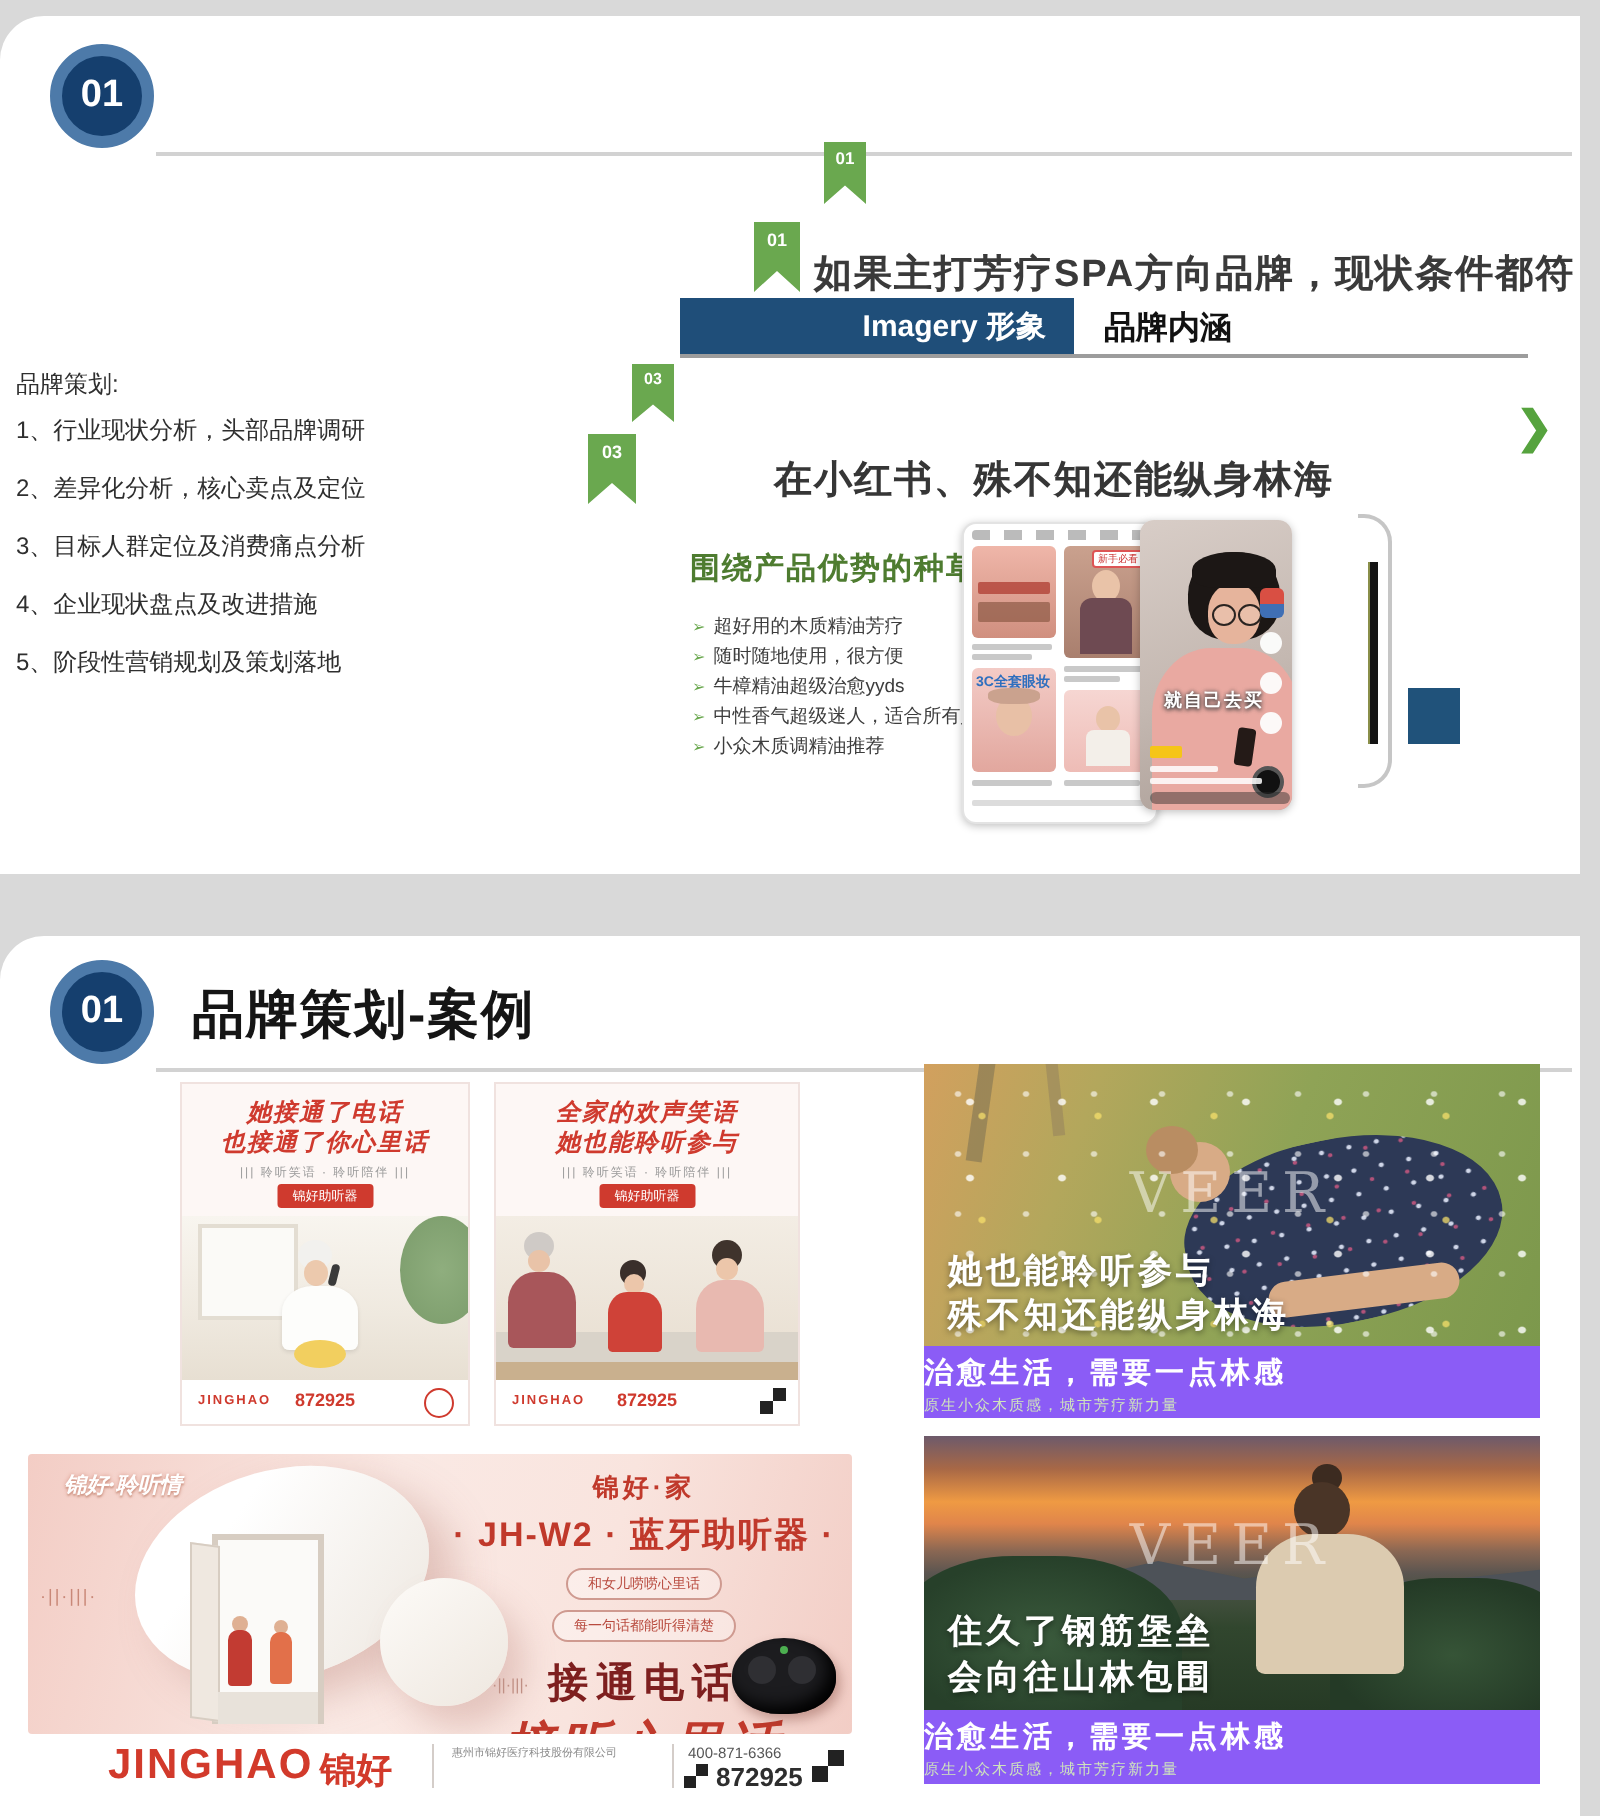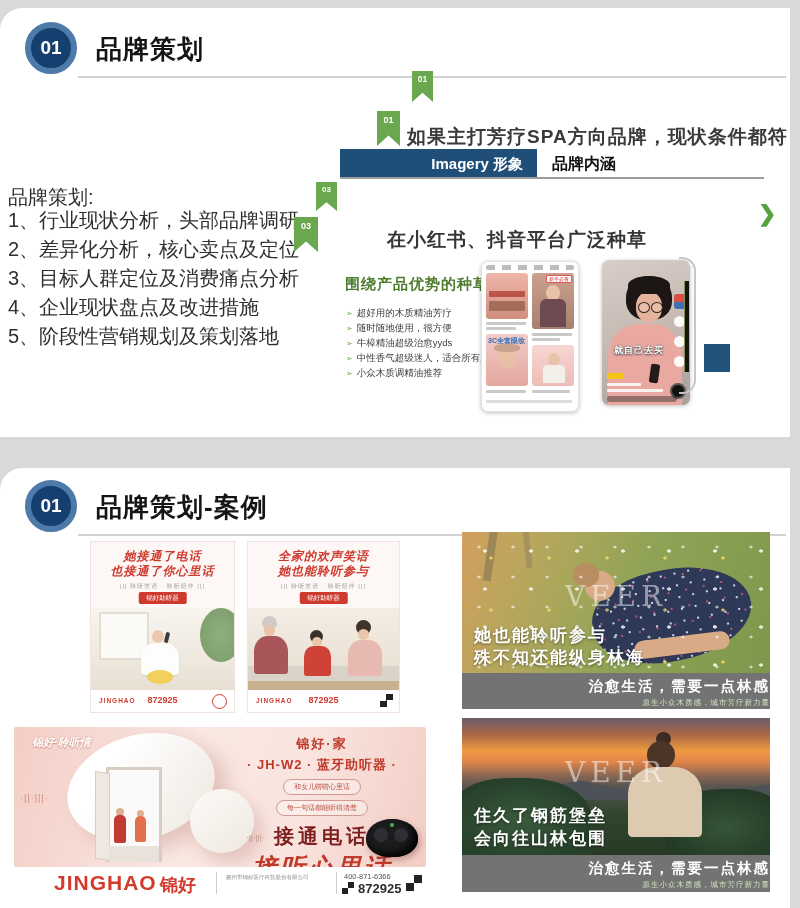--- a/index.html
+++ b/index.html
@@ -128,7 +128,6 @@
     <div class="numbadge" style="left:25px;top:14px;">
       <span>01</span>
     </div>
-    <div class="slidetitle" style="left:96px;top:24px;">品牌策划</div>
     <div class="hline" style="left:78px;top:68px;width:708px;"></div>
 
     <div class="ribbon" style="left:412px;top:63px;width:21px;height:28px;font-size:8.5px;padding-top:3px;">01</div>

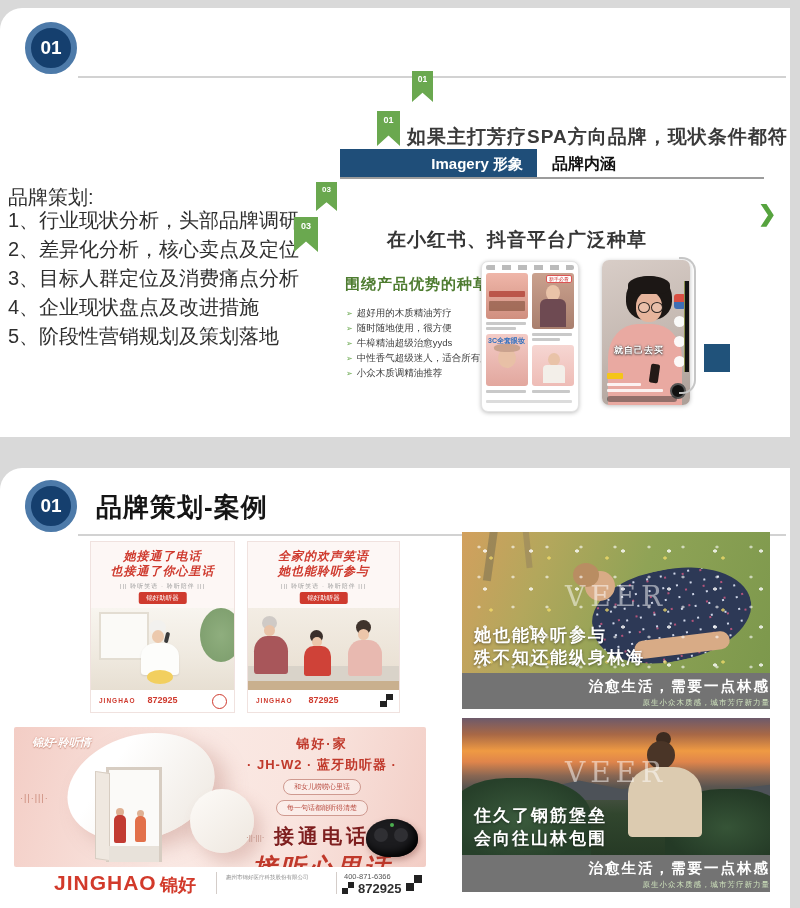--- a/index.html
+++ b/index.html
@@ -21,7 +21,7 @@
   .tabbar-active{position:absolute;background:#1f4e79;color:#fff;font-weight:bold;font-size:15px;
     text-align:right;line-height:29px;padding-right:14px;box-sizing:border-box;padding-left:16px;}
   .tabbar-inactive{position:absolute;color:#111;font-weight:bold;font-size:16px;}
-  .leftlist div{position:absolute;left:0;font-size:20px;color:#2f2f2f;white-space:nowrap;}
+  .leftlist div{position:absolute;left:0;font-size:12px;color:#2f2f2f;white-space:nowrap;}
   .bullet-row{position:absolute;font-size:9.5px;color:#3d3d3d;white-space:nowrap;}
   .bullet-row .mk{color:#6aa84f;font-size:8px;margin-right:4px;}
   .chev{position:absolute;color:#56a33e;font-size:22px;font-weight:bold;}

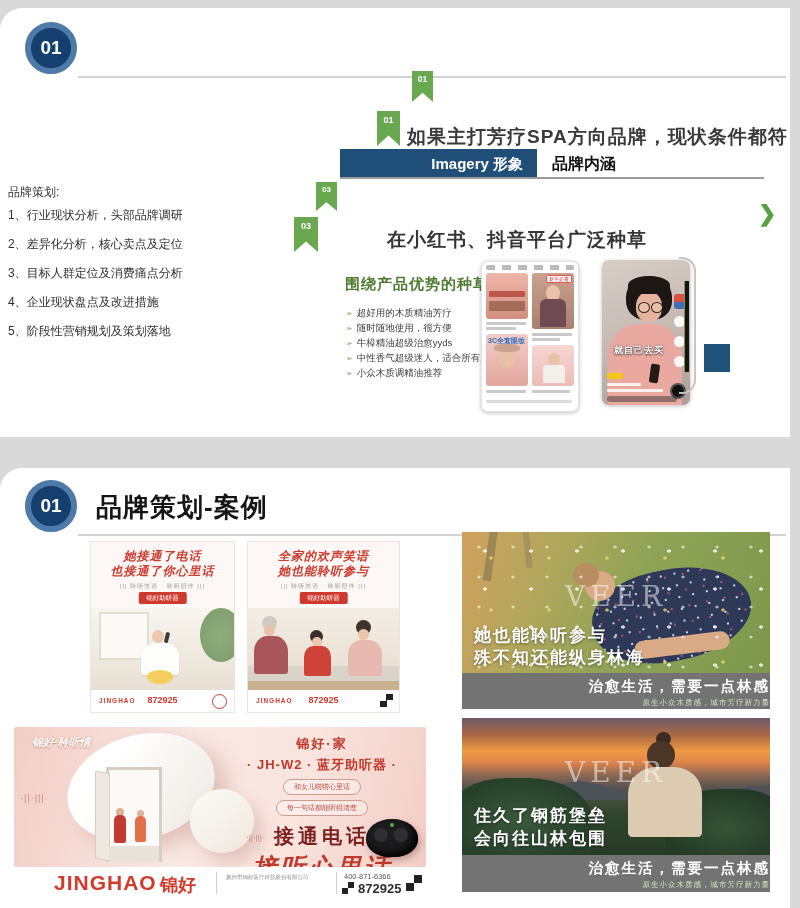--- a/index.html
+++ b/index.html
@@ -151,7 +151,7 @@
     <div class="ribbon" style="left:316px;top:174px;width:21px;height:26px;font-size:8px;padding-top:3px;">03</div>
     <div class="ribbon" style="left:294px;top:209px;width:24px;height:31px;font-size:9px;padding-top:4px;">03</div>
 
-    <div class="hl" style="left:387px;top:219px;color:#363636;">在小红书、抖音平台广泛种草</div>
+    <div class="hl" style="left:387px;top:219px;color:#363636;">在小红书、殊不知还能纵身林海</div>
     <div class="chev" style="left:758px;top:193px;">❯</div>
 
     <div class="seedhead" style="left:345px;top:267px;">围绕产品优势的种草内容</div>

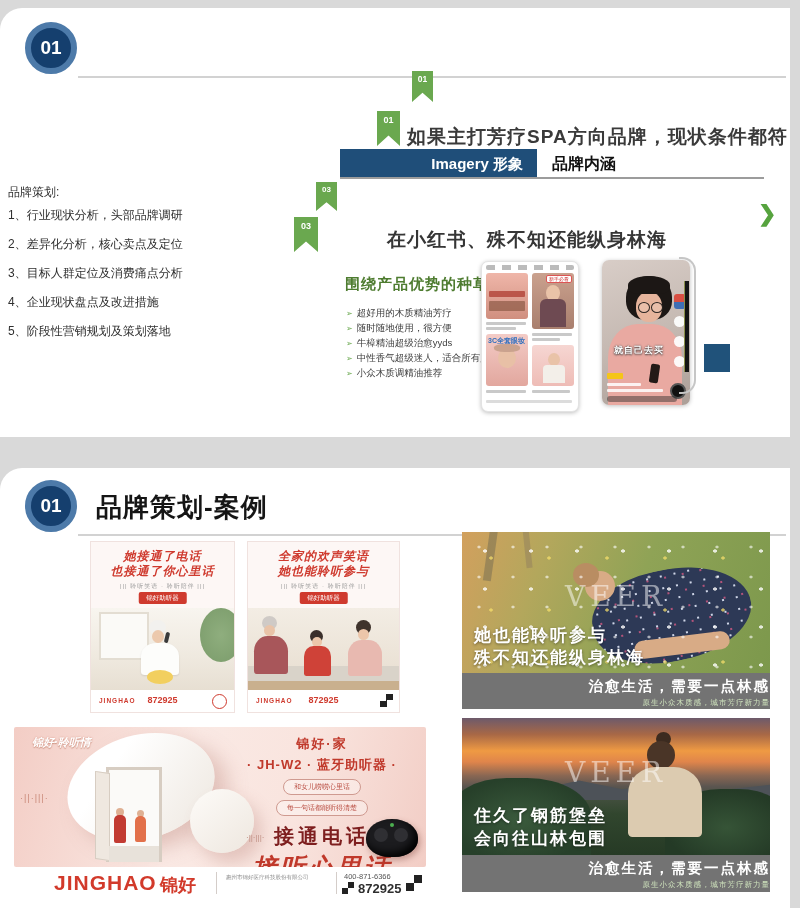--- a/index.html
+++ b/index.html
@@ -196,7 +196,7 @@
       <div class="capbar" style="left:4px;top:138px;width:86px;background:#dcdcdc;"></div>
     </div>
 
-    <div class="phone dy" style="left:602px;top:252px;width:88px;height:145px;">
+    <div class="phone dy" style="left:570px;top:252px;width:76px;height:145px;">
       <div class="dyhair"></div>
       <div class="dyface"></div>
       <div class="abs" style="left:26px;top:16px;width:42px;height:18px;background:#1c1715;border-radius:50% 50% 30% 30%;"></div>

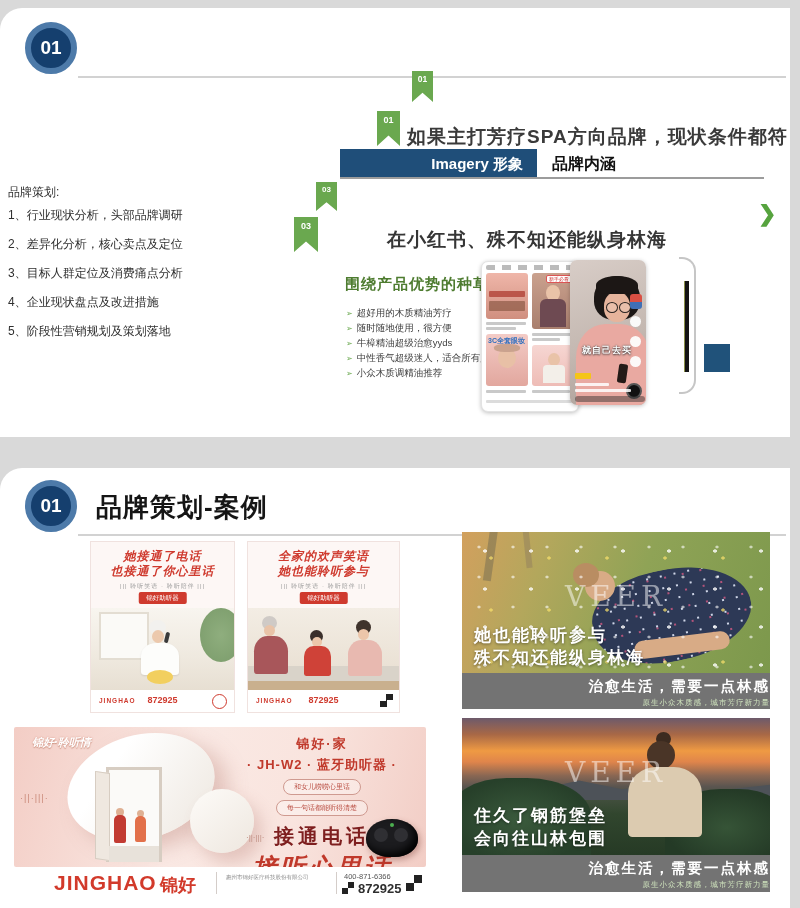--- a/index.html
+++ b/index.html
@@ -114,7 +114,7 @@
      color:rgba(255,255,255,.5);letter-spacing:5px;font-size:28px;}
   .cline{position:absolute;left:12px;color:#fff;font-weight:bold;font-size:17px;letter-spacing:2px;
      text-shadow:0 1px 3px rgba(0,0,0,.45);}
-  .gbar{position:absolute;left:0;width:100%;background:#737373;text-align:right;}
+  .gbar{position:absolute;left:0;width:100%;background:#8b5cf6;text-align:left;}
   .gbar .t{color:#fff;font-weight:bold;font-size:14.5px;letter-spacing:2px;margin-top:4px;}
   .gbar .s{color:#cfe3bd;font-size:7.5px;letter-spacing:1px;margin-top:2px;}
 </style>

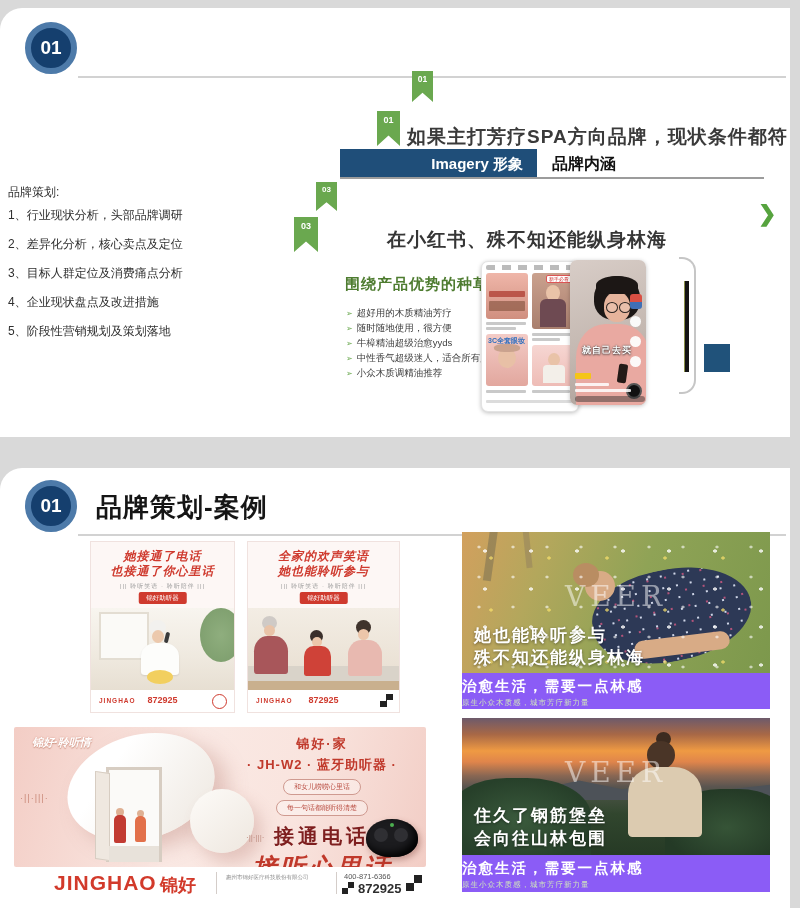--- a/index.html
+++ b/index.html
@@ -88,7 +88,7 @@
   .wave{position:absolute;color:#c98878;font-size:9px;letter-spacing:1px;}
   .btxt{position:absolute;left:208px;top:8px;width:200px;text-align:center;}
   .bbrand{color:#c0392b;font-weight:bold;font-size:13px;letter-spacing:2px;}
-  .bprod{color:#c0392b;font-weight:bold;font-size:13px;margin-top:3px;letter-spacing:1px;}
+  .bprod{color:#c0392b;font-weight:bold;font-size:17px;margin-top:3px;letter-spacing:1px;}
   .bubble{display:inline-block;border:1px solid #cf9a90;border-radius:10px;padding:2px 10px;
      font-size:7px;color:#b84a3e;margin-top:5px;background:rgba(255,255,255,.35);}
   .bmain1{margin-top:7px;color:#7e1f1f;font-weight:bold;font-size:20px;letter-spacing:4px;}

